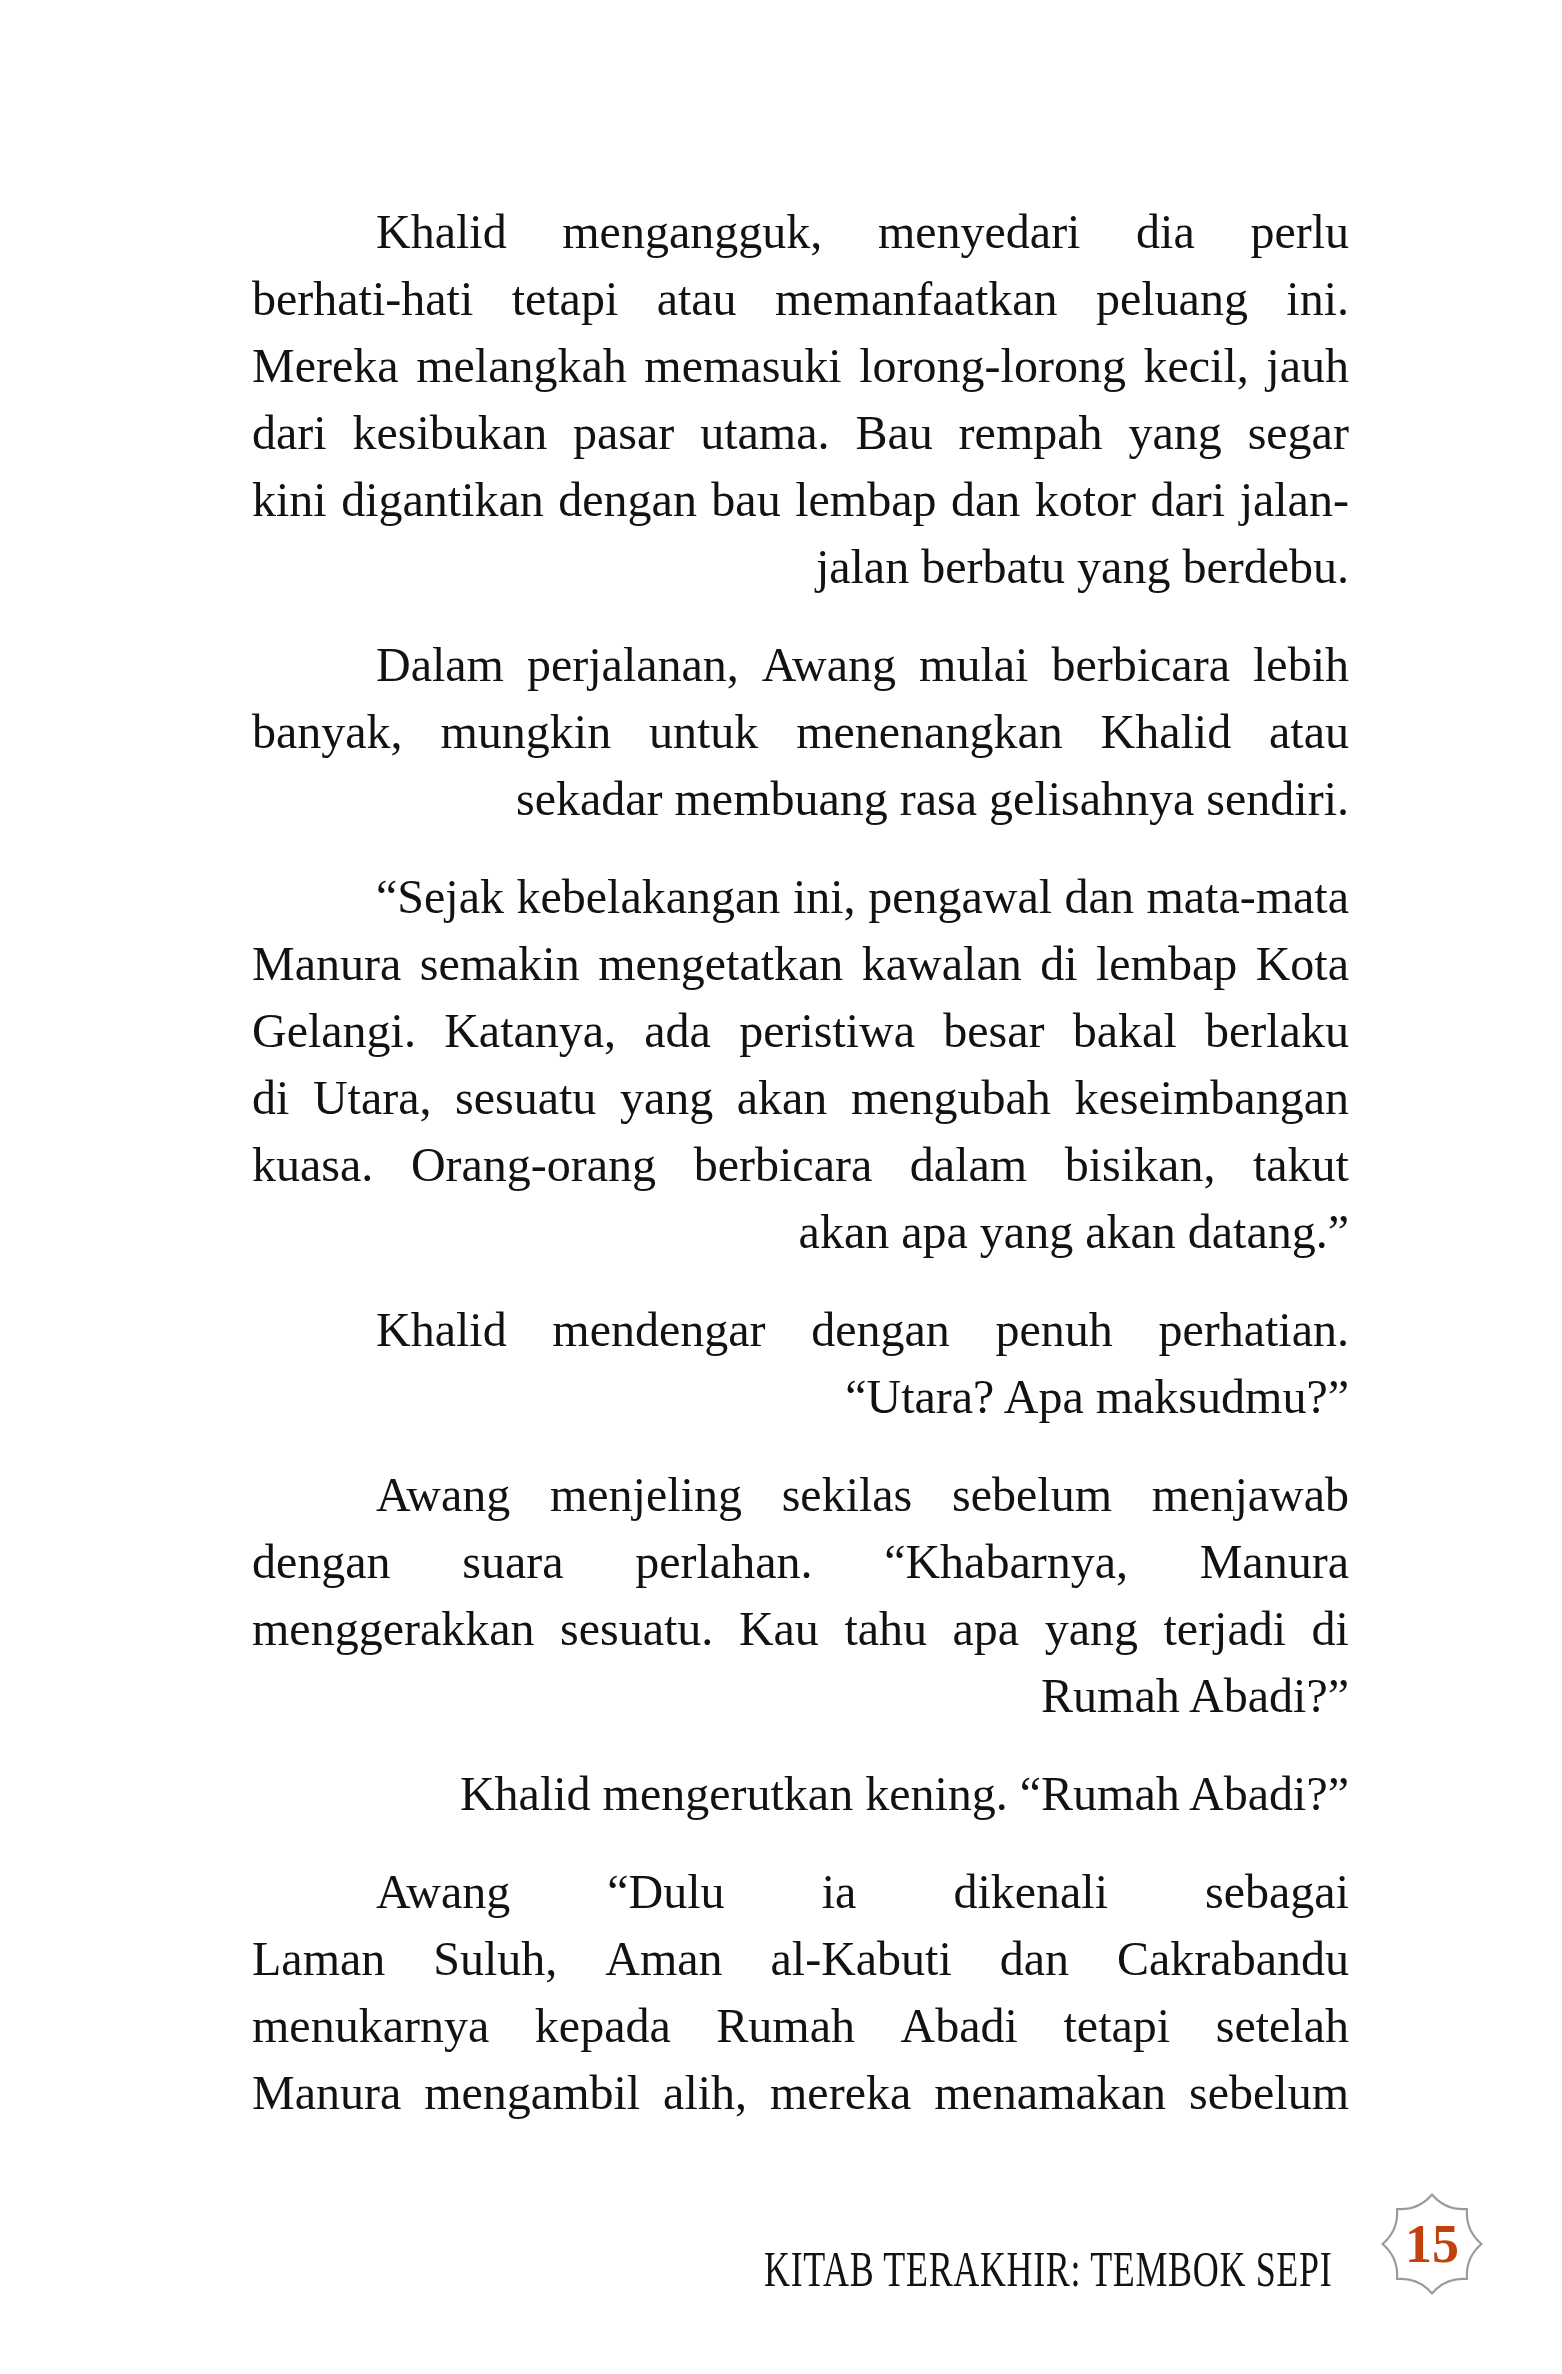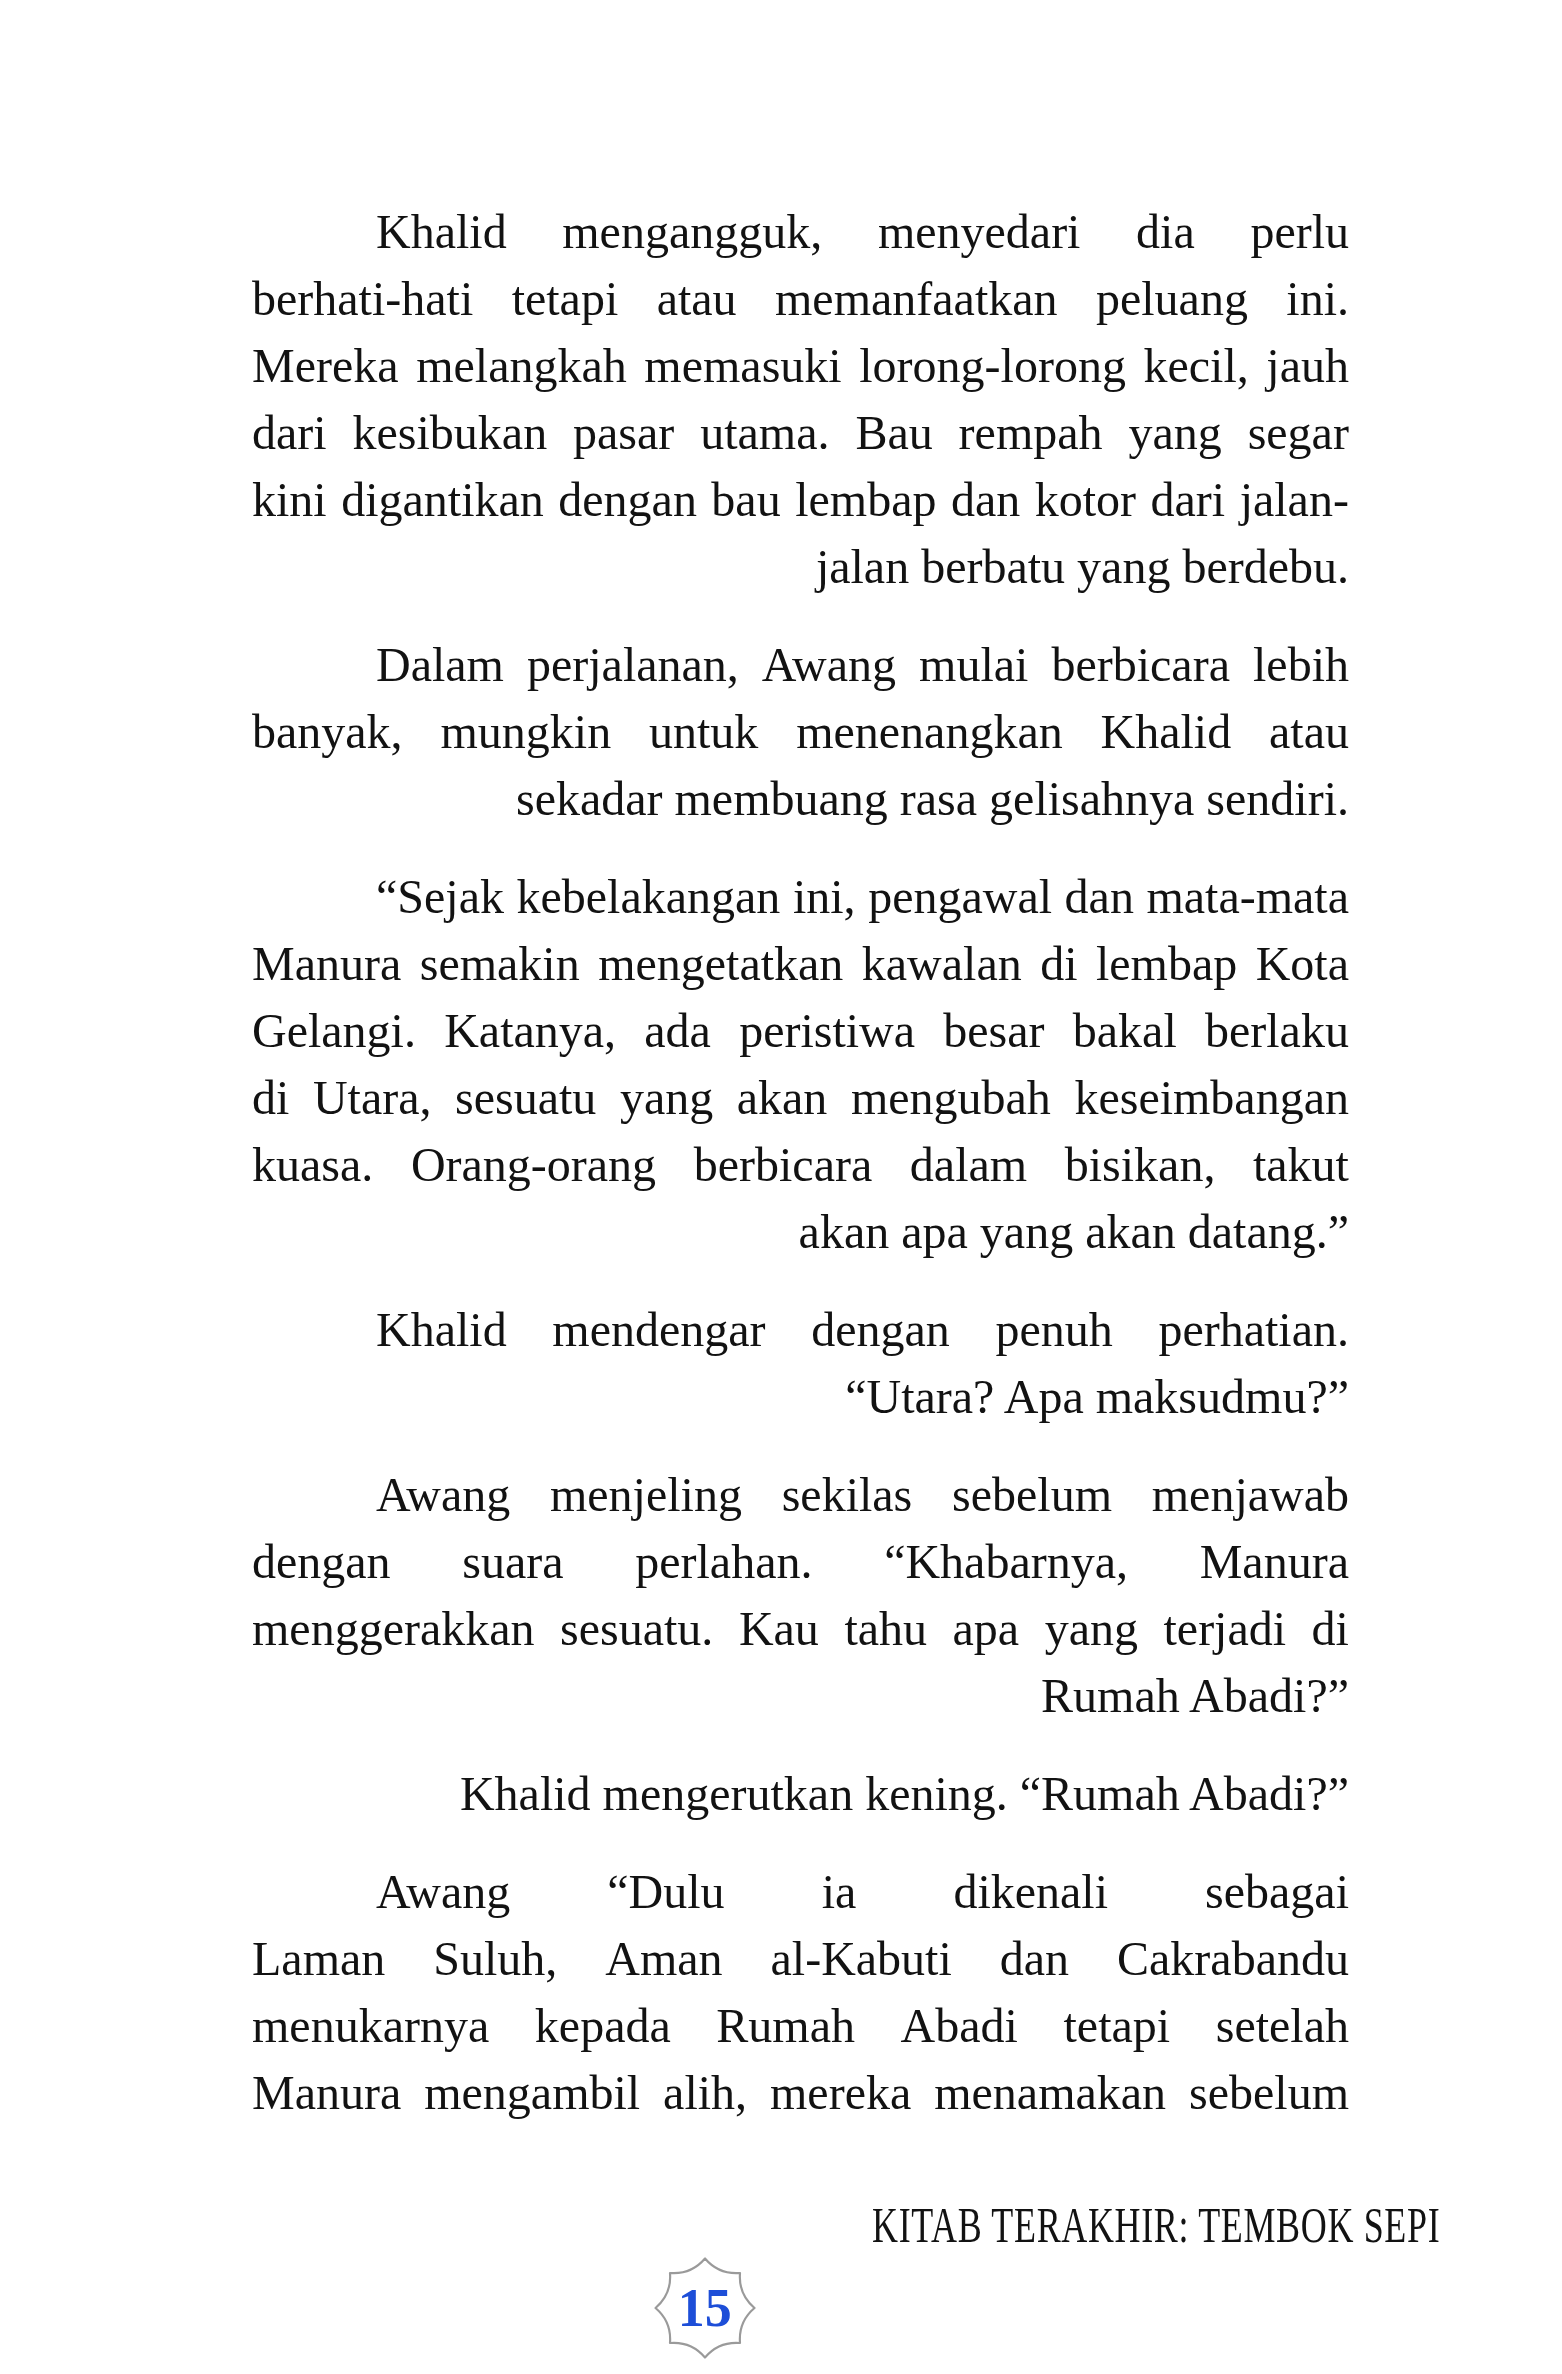--- a/index.html
+++ b/index.html
@@ -41,8 +41,7 @@
     right:76px;
     height:102px;
     display:flex;
-    align-items:flex-start;
-    flex-direction:column;
+    align-items:flex-end;
   }
   .running-title{
     font-size:50px;

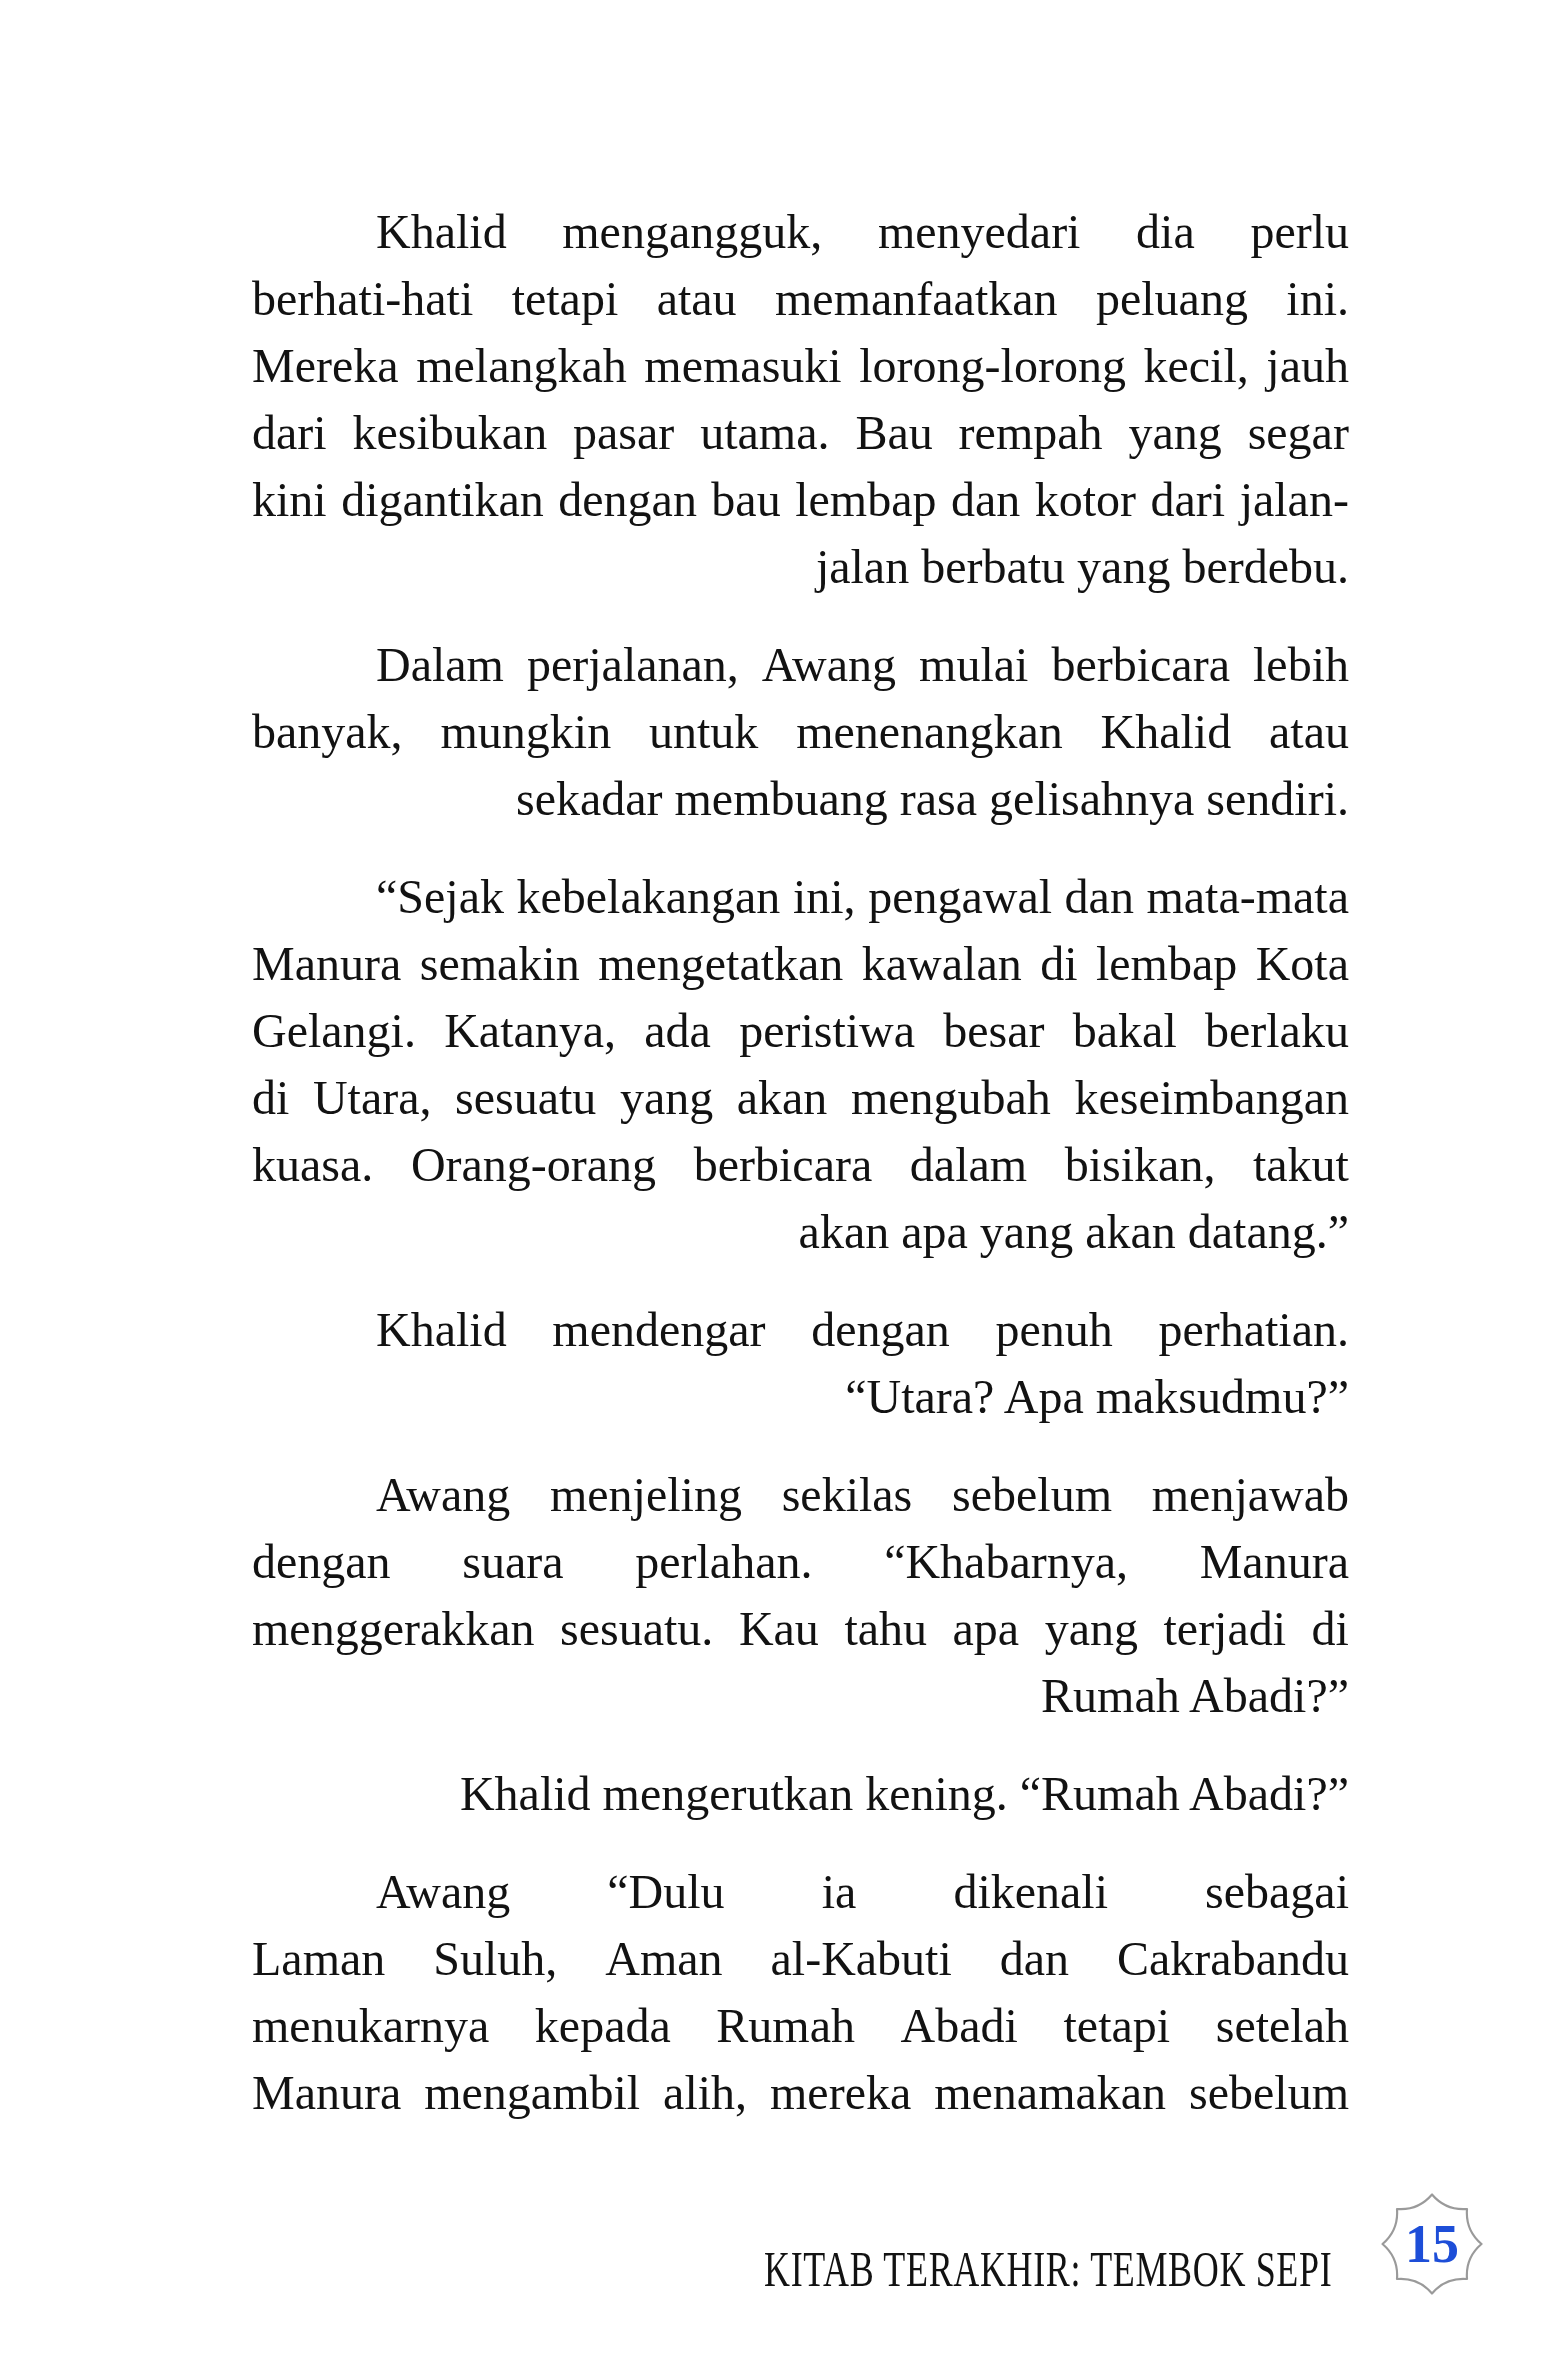--- a/index.html
+++ b/index.html
@@ -63,7 +63,7 @@
     display:flex;align-items:center;justify-content:center;
     font-size:54px;
     font-weight:700;
-    color:#1d4ed8;
+    color:#c2410c;
   }
 </style>
 </head>

